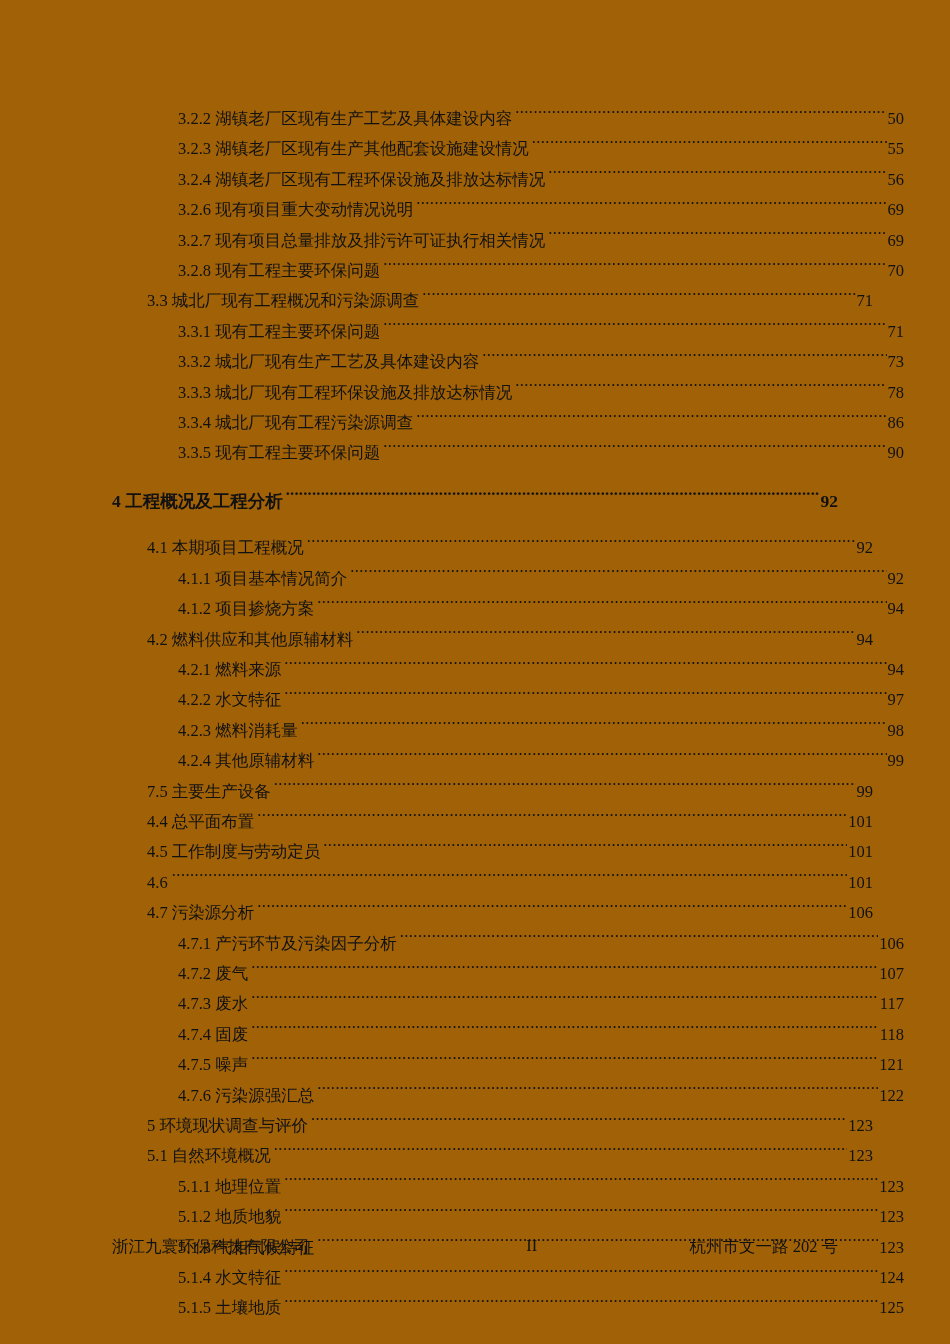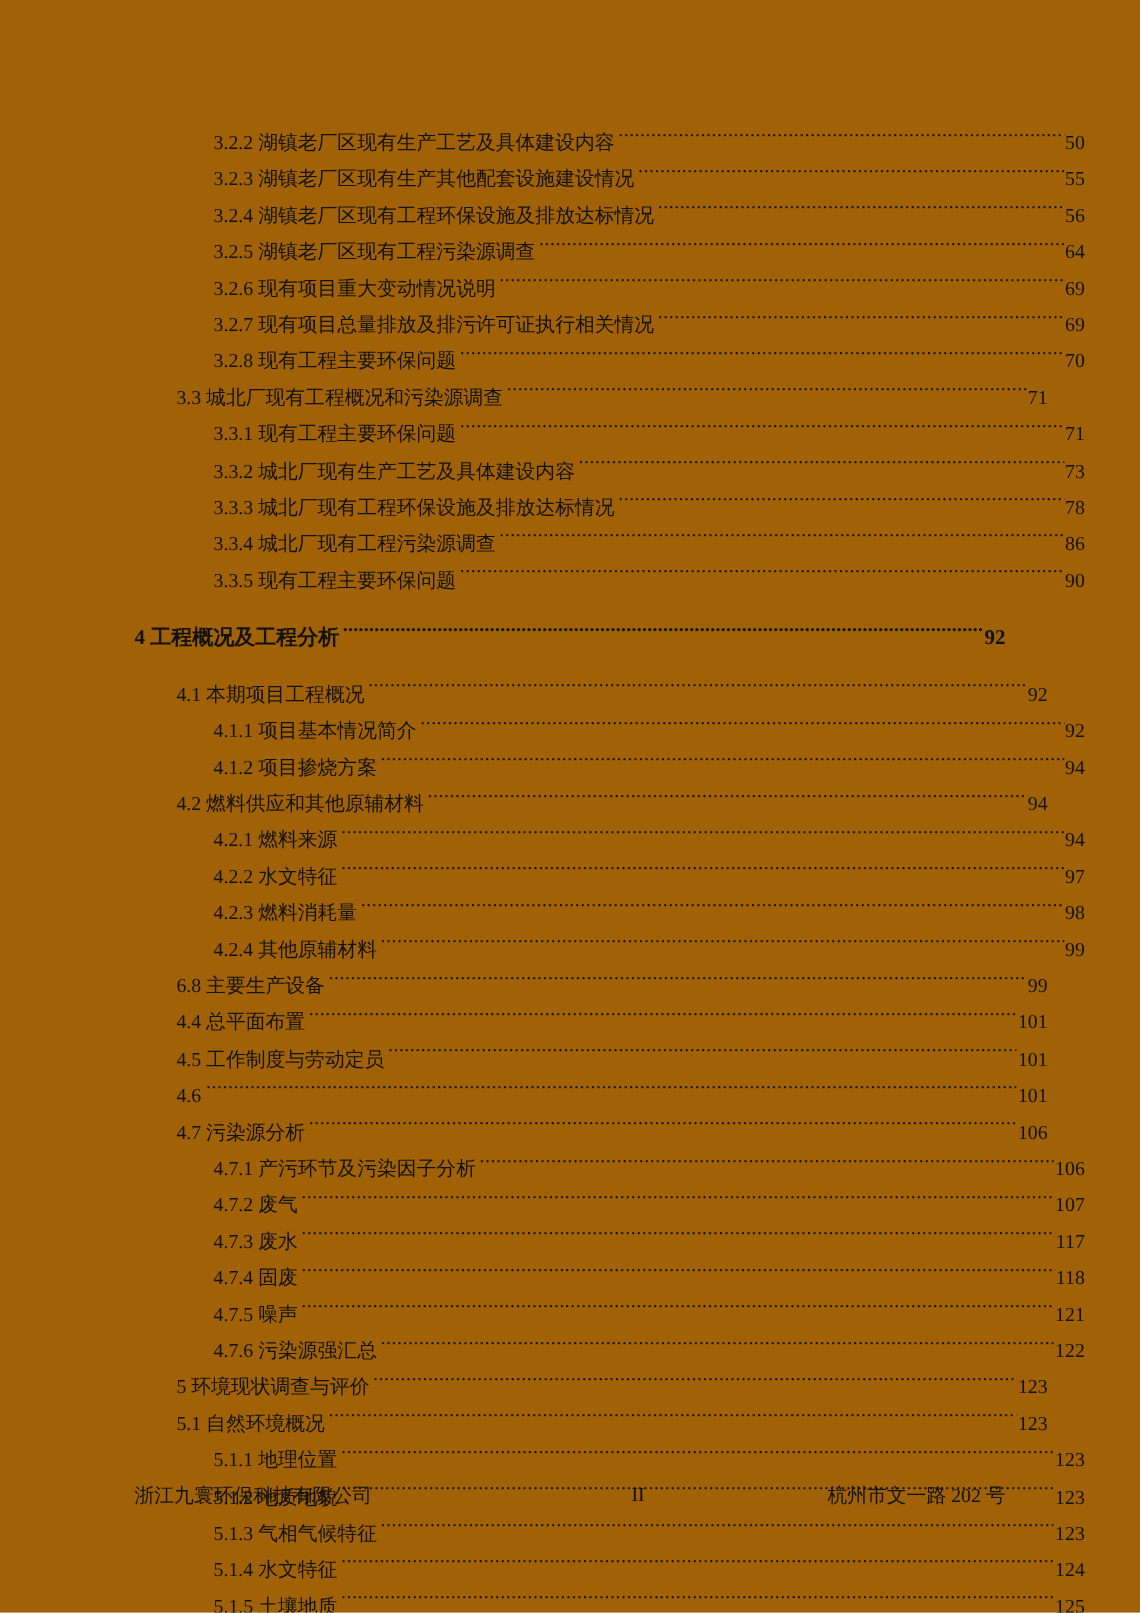--- a/index.html
+++ b/index.html
@@ -120,13 +120,6 @@
         <span class="page">56</span>
       </div>
       <div class="toc-entry lvl3">
-        <span class="num">3.2.5</span>
-        <span>&nbsp;</span>
-        <span class="title">湖镇老厂区现有工程污染源调查</span>
-        <span class="leader"></span>
-        <span class="page">64</span>
-      </div>
-      <div class="toc-entry lvl3">
         <span class="num">3.2.6</span>
         <span>&nbsp;</span>
         <span class="title">现有项目重大变动情况说明</span>

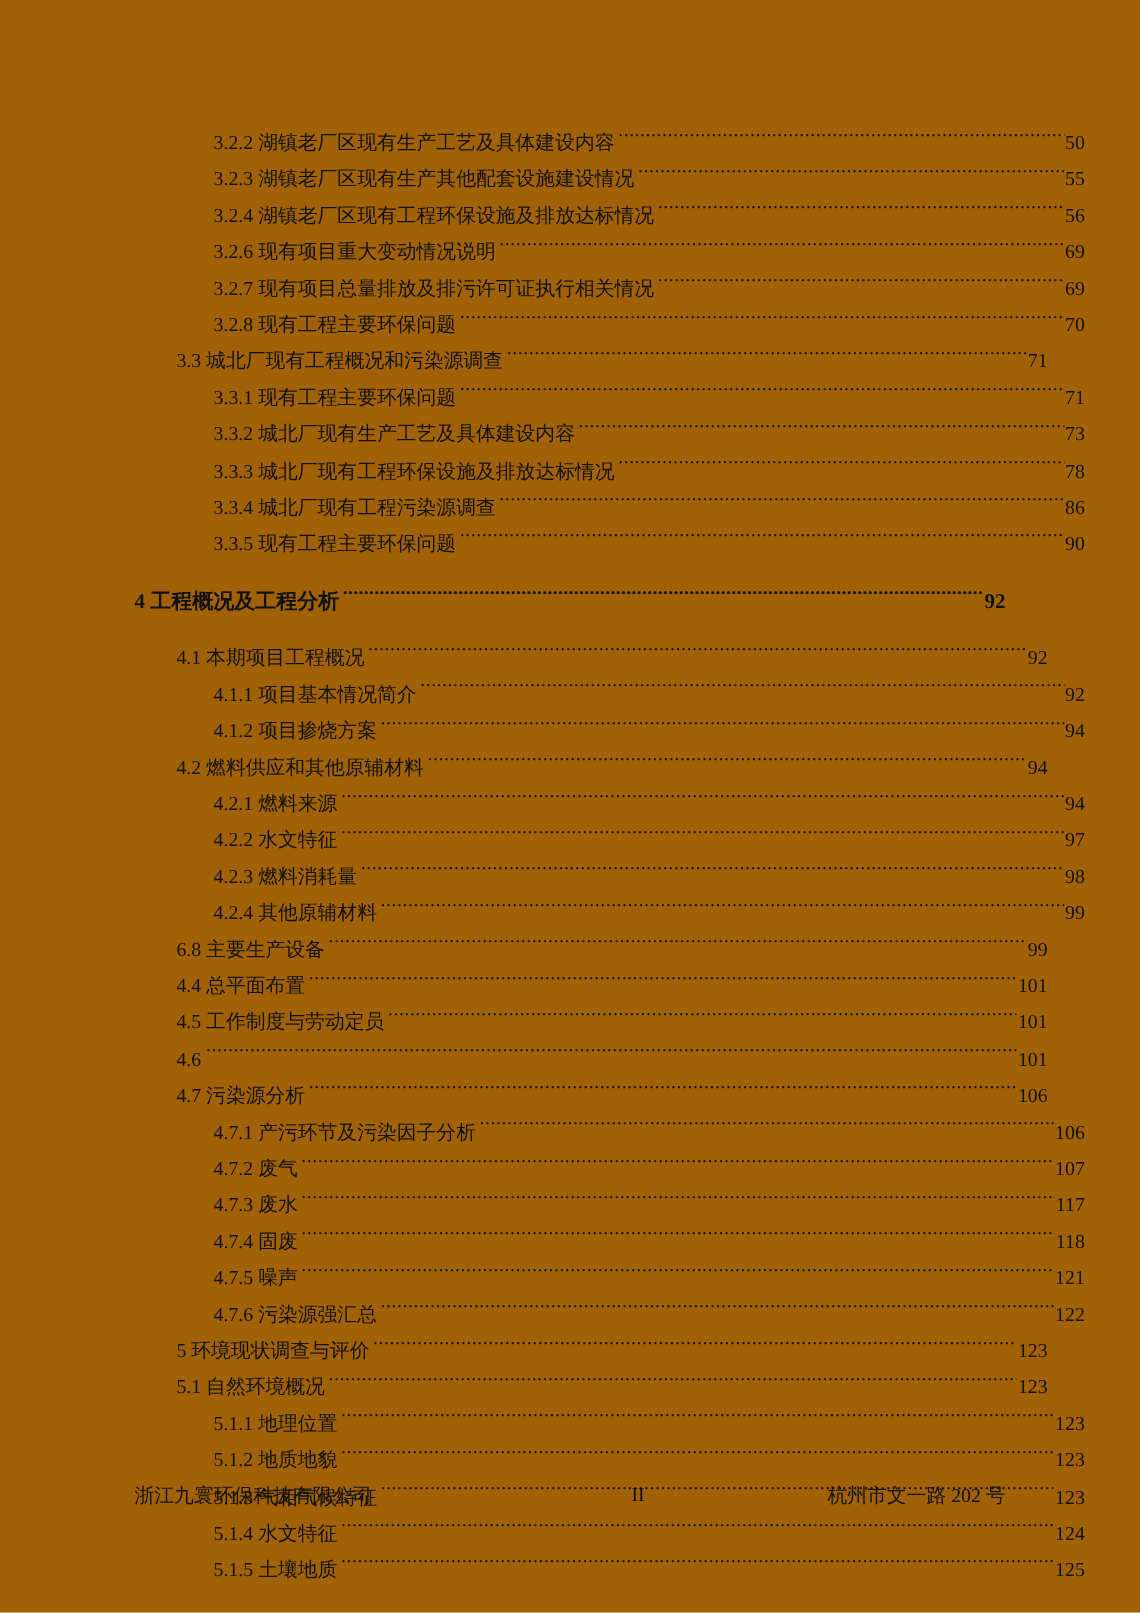--- a/index.html
+++ b/index.html
@@ -246,7 +246,7 @@
         <span class="page">99</span>
       </div>
       <div class="toc-entry lvl2">
-        <span class="num">6.8</span>
+        <span class="num">7.5</span>
         <span>&nbsp;</span>
         <span class="title">主要生产设备</span>
         <span class="leader"></span>

